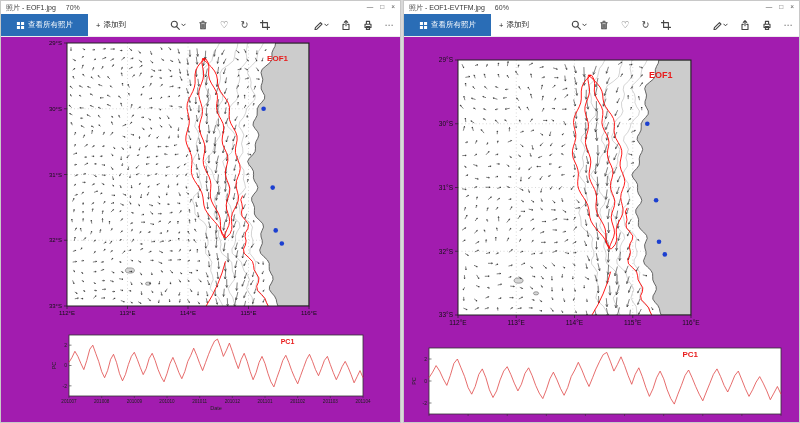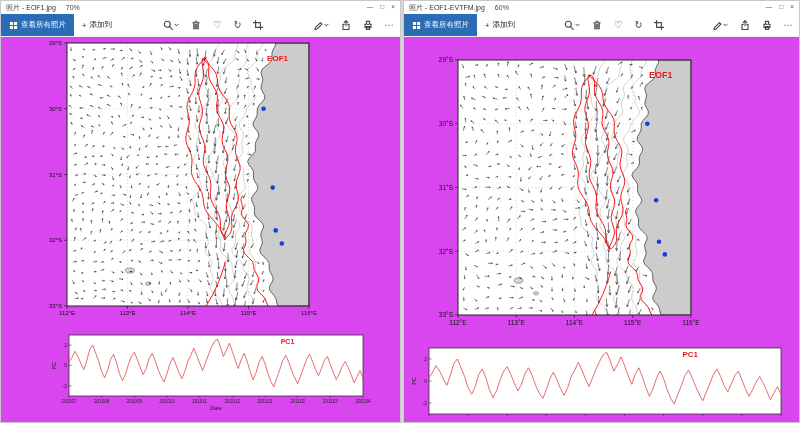--- a/index.html
+++ b/index.html
@@ -12,7 +12,7 @@
   .zoom-level{margin-left:10px;color:#444}
   .win-controls{margin-left:auto;display:flex;gap:7px;color:#555;font-size:6.5px;line-height:1}
   .toolbar{height:23px;flex:0 0 23px;display:flex;align-items:stretch;background:#fff;border-bottom:1px solid #ececec}
-  .view-all{display:flex;align-items:center;gap:3px;border:none;background:#2a6db6;color:#fff;font-size:7.5px;padding:0 8px;font-family:Liberation Serif, serif;white-space:nowrap;cursor:pointer}
+  .view-all{display:flex;align-items:center;gap:3px;border:none;background:#2a6db6;color:#fff;font-size:7.5px;padding:0 15px;font-family:Liberation Serif, serif;white-space:nowrap;cursor:pointer}
   .tb-btn{display:flex;align-items:center;gap:3px;border:none;background:none;color:#222;font-size:7.5px;padding:0 8px;font-family:inherit;white-space:nowrap;cursor:pointer}
   .tb-ic{display:flex;align-items:center;gap:1px;border:none;background:none;color:#444;padding:0 6px;font-size:9px;font-family:inherit;cursor:pointer}
   .glyph{font-size:9.5px;line-height:1}

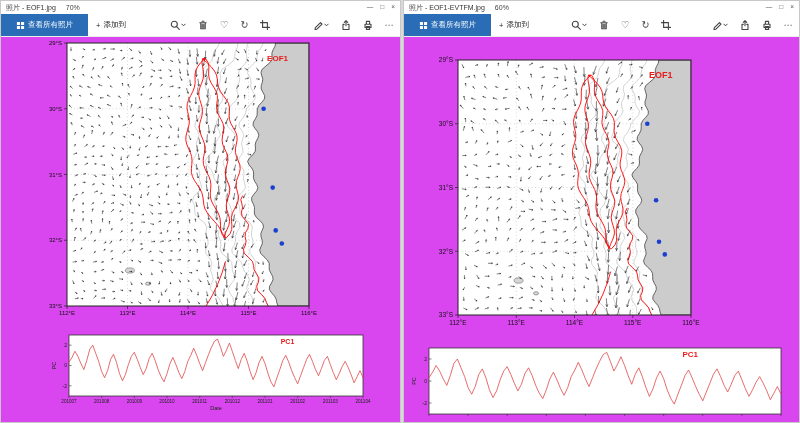--- a/index.html
+++ b/index.html
@@ -17,7 +17,7 @@
   .tb-ic{display:flex;align-items:center;gap:1px;border:none;background:none;color:#444;padding:0 6px;font-size:9px;font-family:inherit;cursor:pointer}
   .glyph{font-size:9.5px;line-height:1}
   .spacer{flex:1}
-  .content{flex:1;position:relative;background:#d946ef;overflow:hidden}
+  .content{flex:1;position:relative;background:#a21caf;overflow:hidden}
   svg.fig{position:absolute;left:0;top:0}
   svg.ic{width:10px;height:10px;stroke:#444;fill:none;stroke-width:1.1;stroke-linecap:round;stroke-linejoin:round}
   svg.chev{width:5px;height:4px;stroke:#444;fill:none;stroke-width:1}

